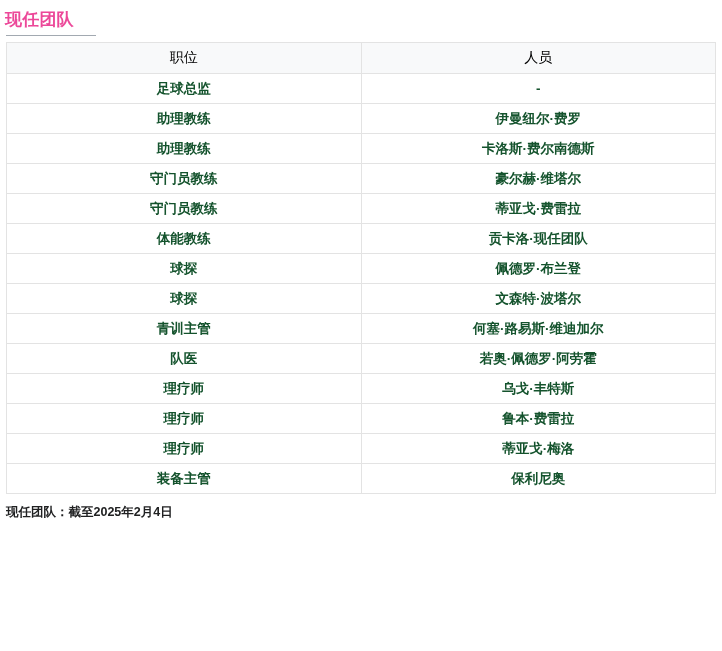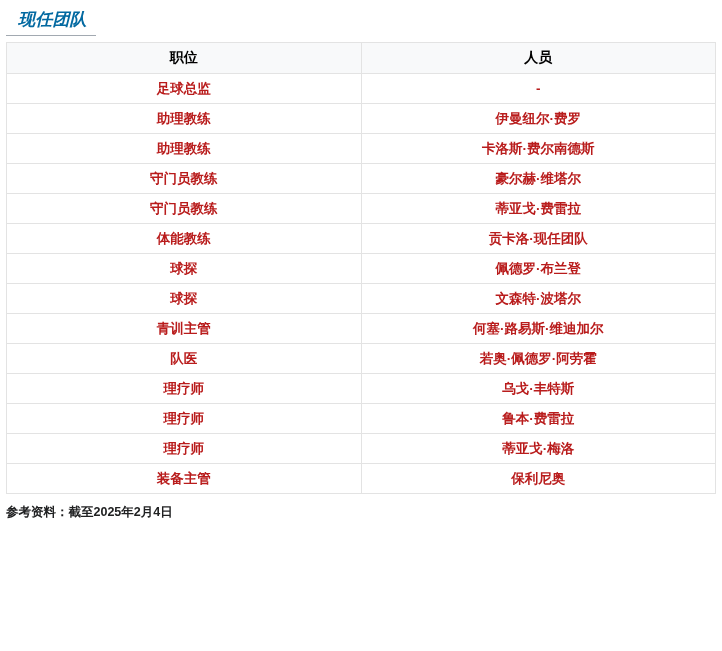--- a/index.html
+++ b/index.html
@@ -22,11 +22,10 @@
   .section-title {
     font-size: 17px;
     font-weight: bold;
-    color: #0369a1;
-    margin: 8px 0 0 18px;
+    color: #ec4899;
+    margin: 8px 0 0 5px;
     padding: 0 0 4px 0;
     letter-spacing: 0.2px;
-    font-style: italic;
   }
   .title-rule {
     height: 1px;

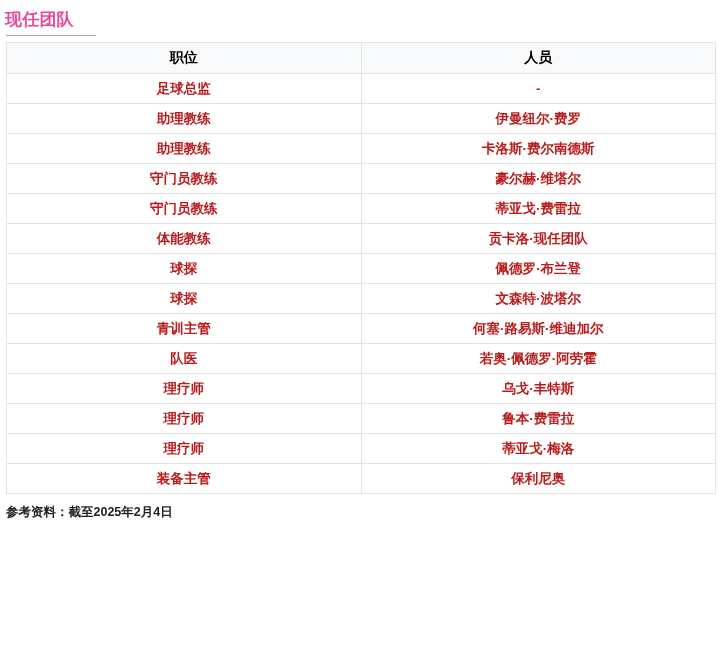--- a/index.html
+++ b/index.html
@@ -50,7 +50,7 @@
   }
   table.staff thead th {
     background: #f8f9fa;
-    font-weight: bold;
+    font-weight: normal;
     color: #000000;
     height: 30px;
     font-size: 14px;

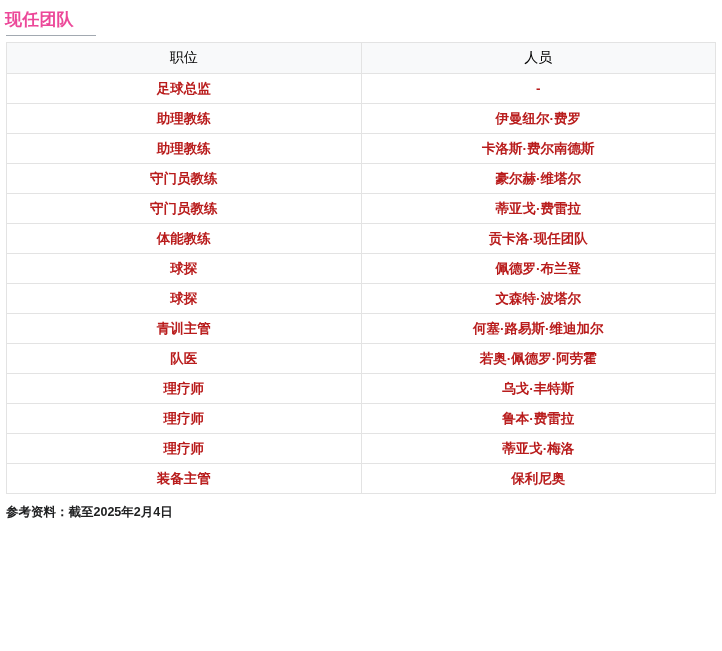--- a/index.html
+++ b/index.html
@@ -57,7 +57,7 @@
   }
   table.staff tbody td {
     background: #ffffff;
-    color: #b91c1c;
+    color: #14532d;
     font-weight: bold;
   }
   table.staff tbody td.role {

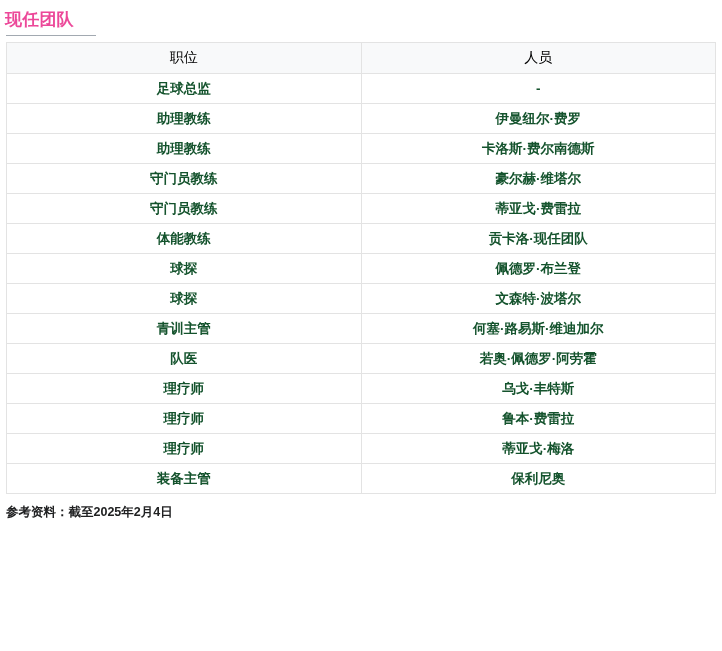--- a/index.html
+++ b/index.html
@@ -154,7 +154,7 @@
     </tbody>
   </table>
 
-  <div class="footnote">参考资料：截至2025年2月4日</div>
+  <div class="footnote">现任团队：截至2025年2月4日</div>
 
 </div>
 

